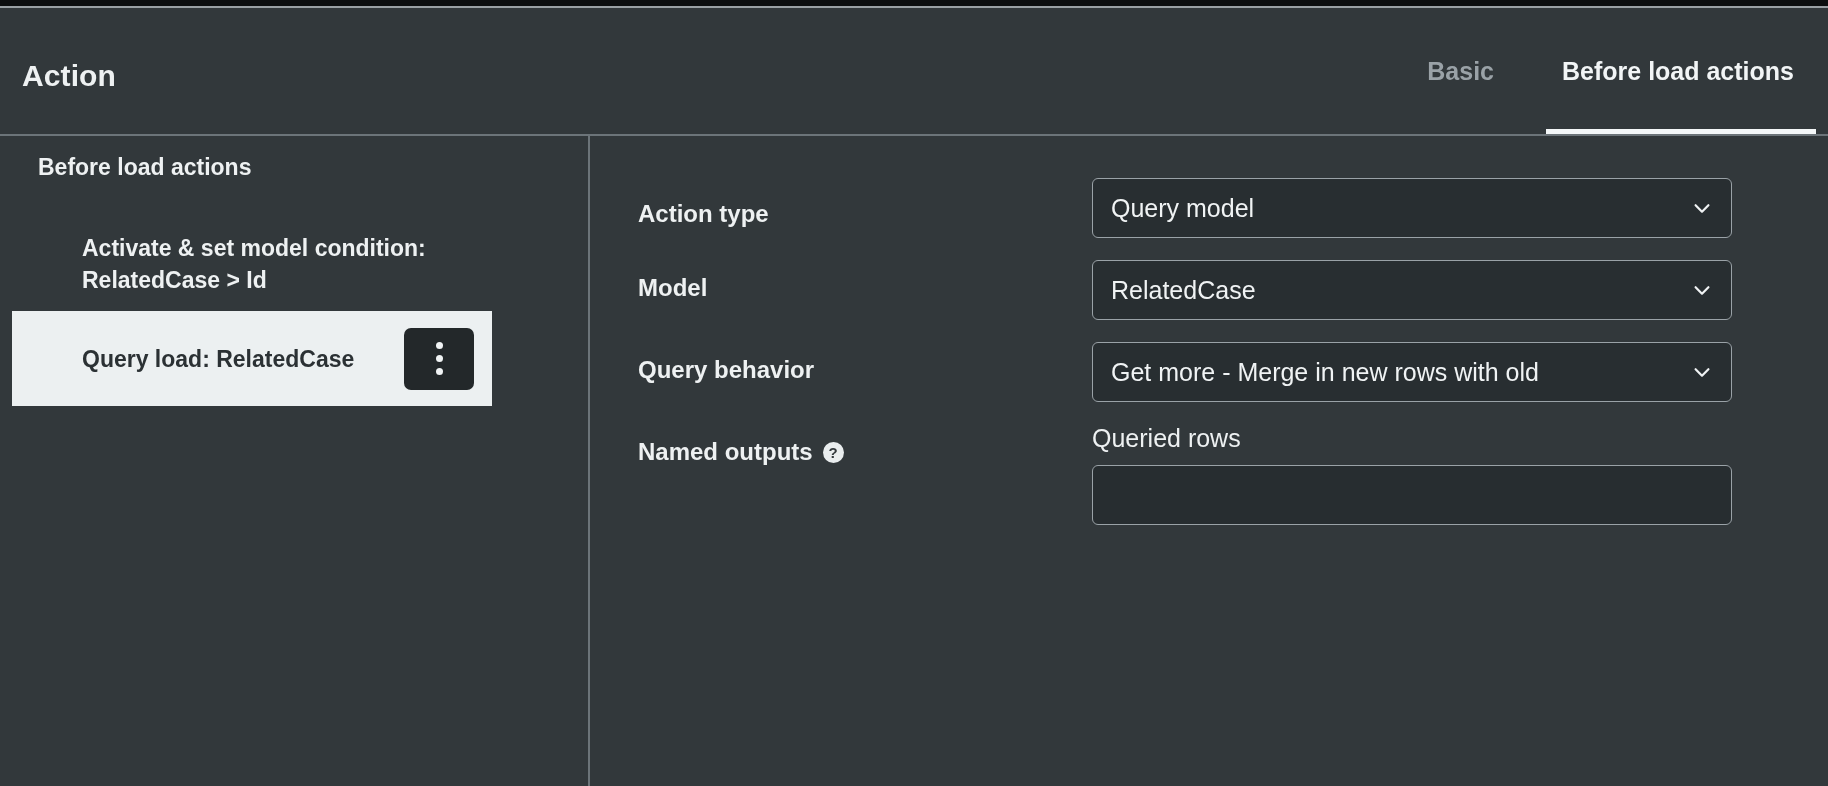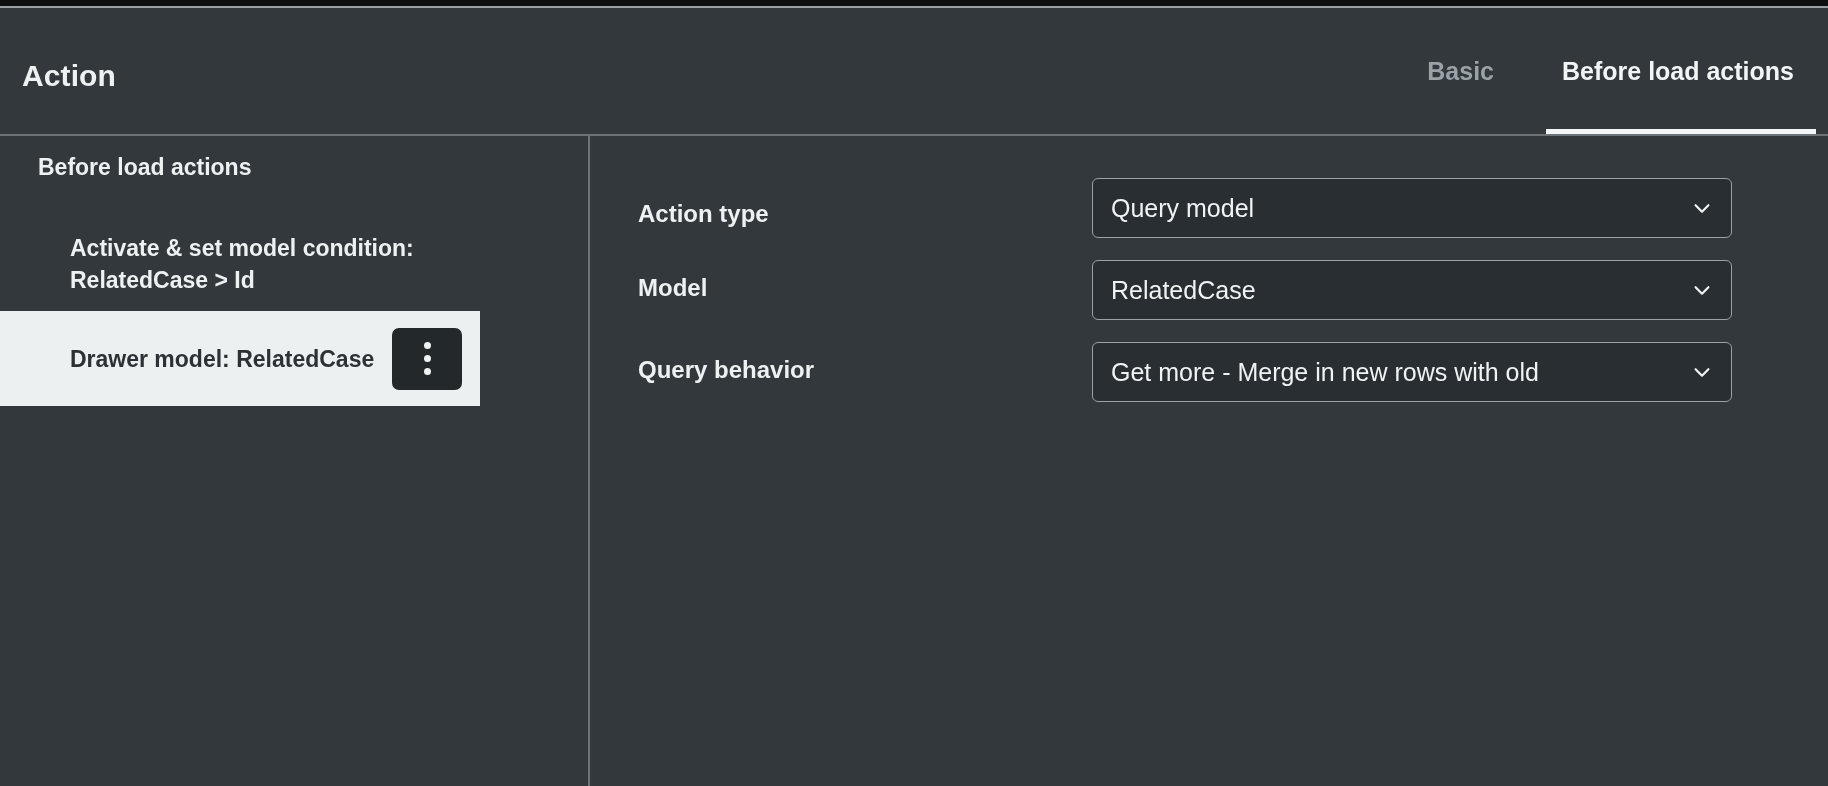--- a/index.html
+++ b/index.html
@@ -138,6 +138,7 @@
     align-items: center;
     padding: 14px 20px 14px 70px;
     cursor: pointer;
+    margin-left: 12px;
   }
   .action-item .action-label {
     font-size: 23px;

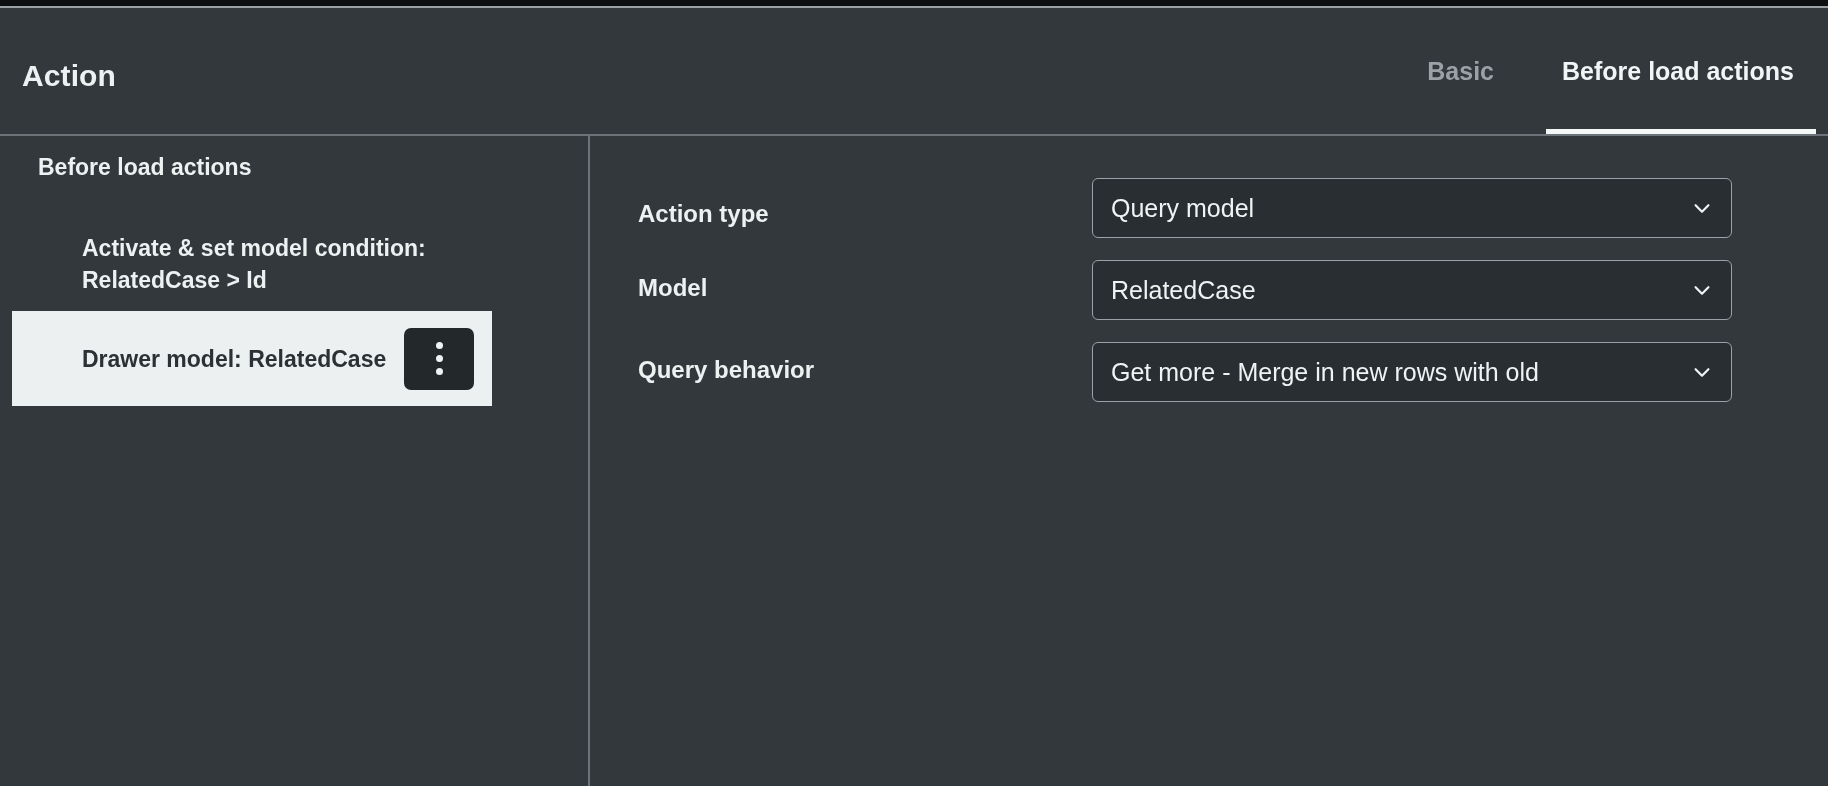--- a/index.html
+++ b/index.html
@@ -308,7 +308,7 @@
           </div>
 
           <div class="action-item selected">
-            <span class="action-label">Drawer model: RelatedCase</span>
+            <span class="action-label">Query load: RelatedCase</span>
             <button class="kebab-button">
               <span class="kebab-dot"></span>
               <span class="kebab-dot"></span>

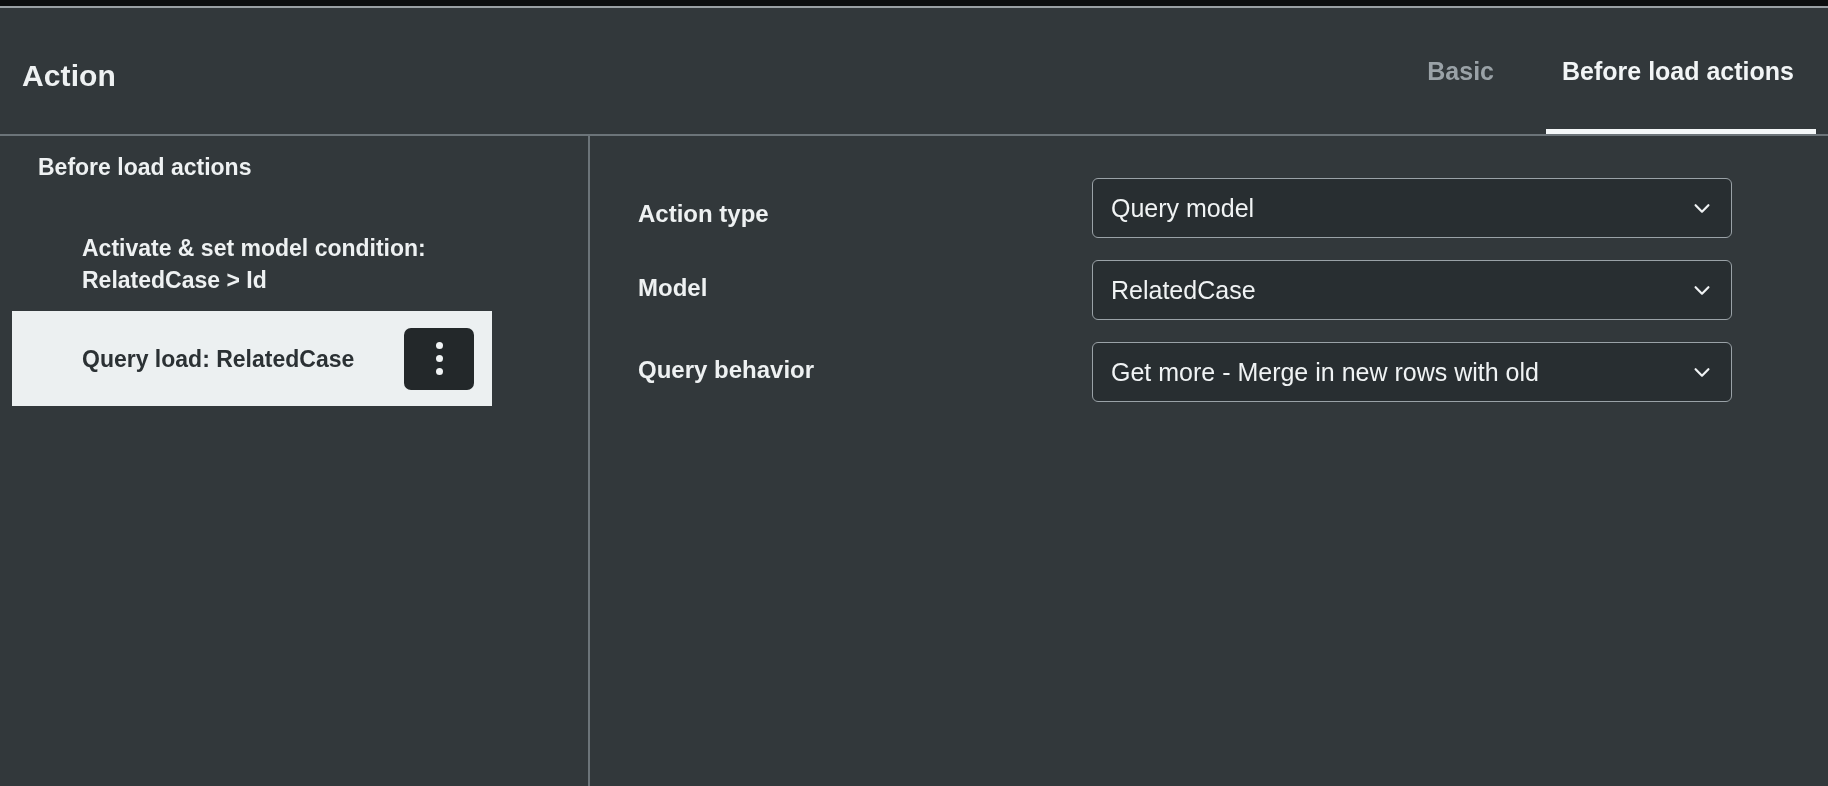--- a/index.html
+++ b/index.html
@@ -357,6 +357,16 @@
           </div>
         </div>
 
+        <div class="field-row" style="top: 288px; height: 160px;">
+          <div class="field-label" style="top: 14px;">
+            <span>Named outputs</span>
+            <span class="help-icon">?</span>
+          </div>
+          <div class="control-col">
+            <div class="output-name">Queried rows</div>
+            <input class="text-input" type="text" value="" style="">
+          </div>
+        </div>
 
       </div>
     </div>

